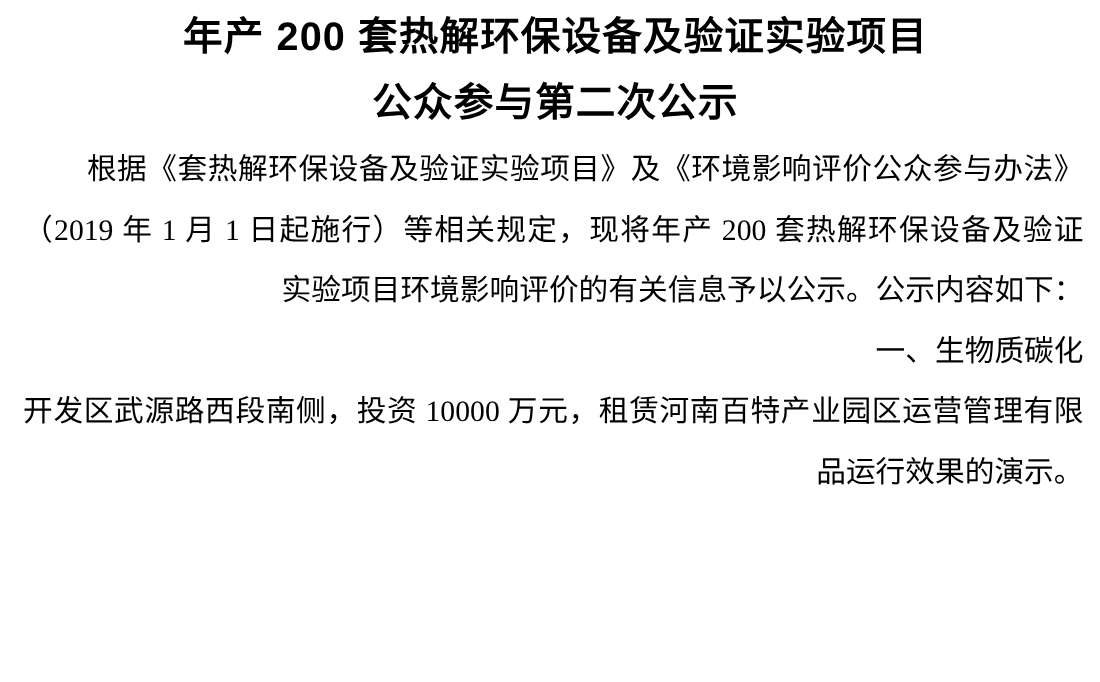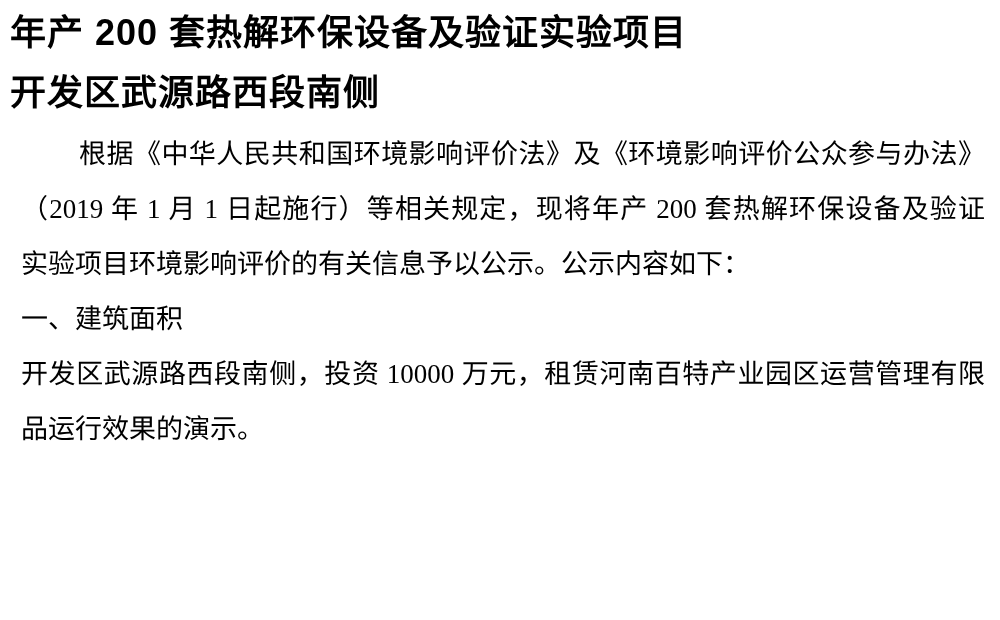--- a/index.html
+++ b/index.html
@@ -18,7 +18,7 @@
   }
   .title-block {
     padding-top: 3px;
-    text-align: left;
+    text-align: center;
     padding-left: 10px;
   }
   .title-line {

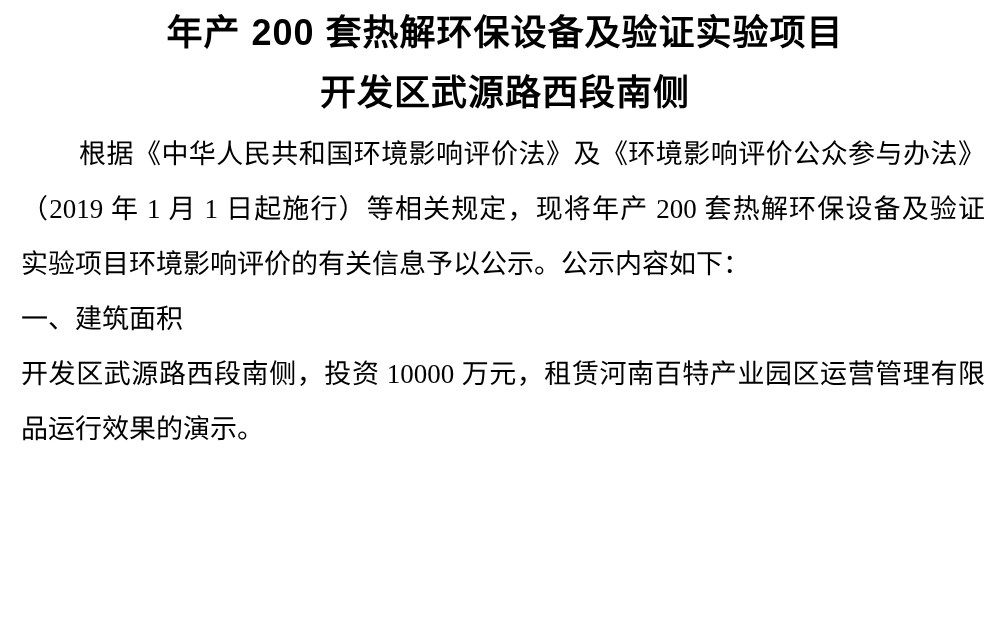--- a/index.html
+++ b/index.html
@@ -61,7 +61,7 @@
 
   <div class="title-block">
     <div class="title-line">年产 200 套热解环保设备及验证实验项目</div>
-    <div class="title-line">开发区武源路西段南侧</div>
+    <div class="title-line">公众参与第二次公示</div>
   </div>
 
   <div class="body-block">

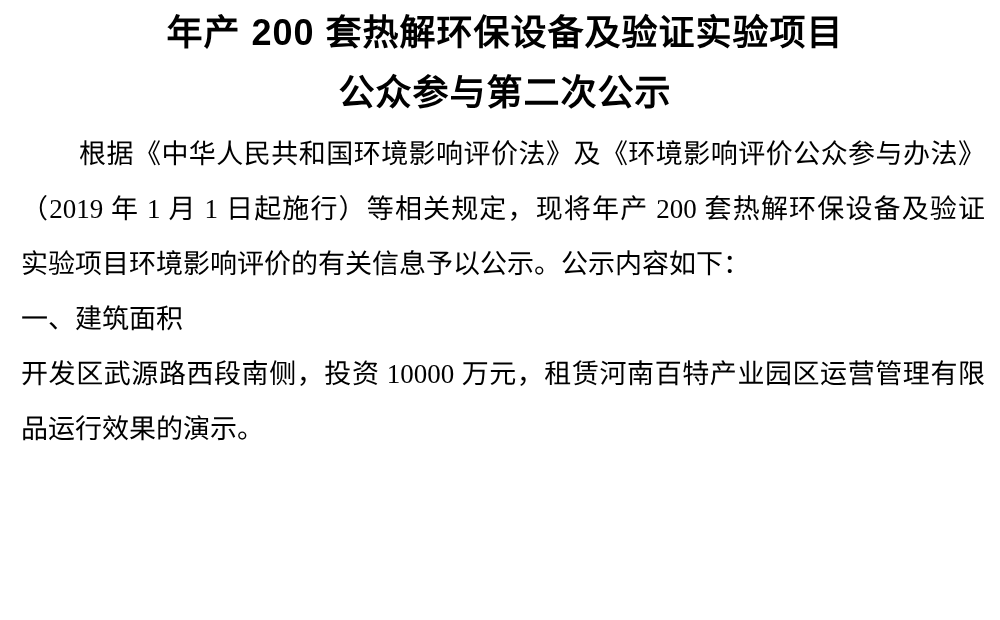--- a/index.html
+++ b/index.html
@@ -66,7 +66,7 @@
 
   <div class="body-block">
 
-    <p class="text-line indent just">根据《中华人民共和国环境影响评价法》及《环境影响评价公众参与办法》</p>
+    <p class="text-line indent just">根据《套热解环保设备及验证实验项目》及《环境影响评价公众参与办法》</p>
 
     <p class="text-line just">（2019 年 1 月 1 日起施行）等相关规定，现将年产 200 套热解环保设备及验证</p>
 

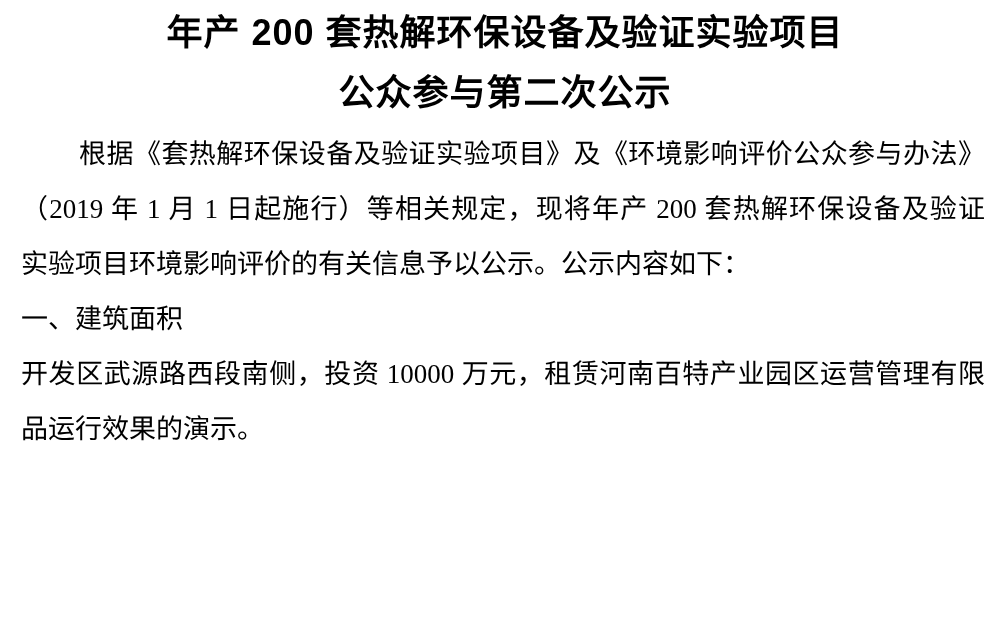--- a/index.html
+++ b/index.html
@@ -40,6 +40,7 @@
   .text-line {
     margin: 0;
     line-height: 55px;
+    text-align: right;
   }
   .indent {
     text-indent: 58px;

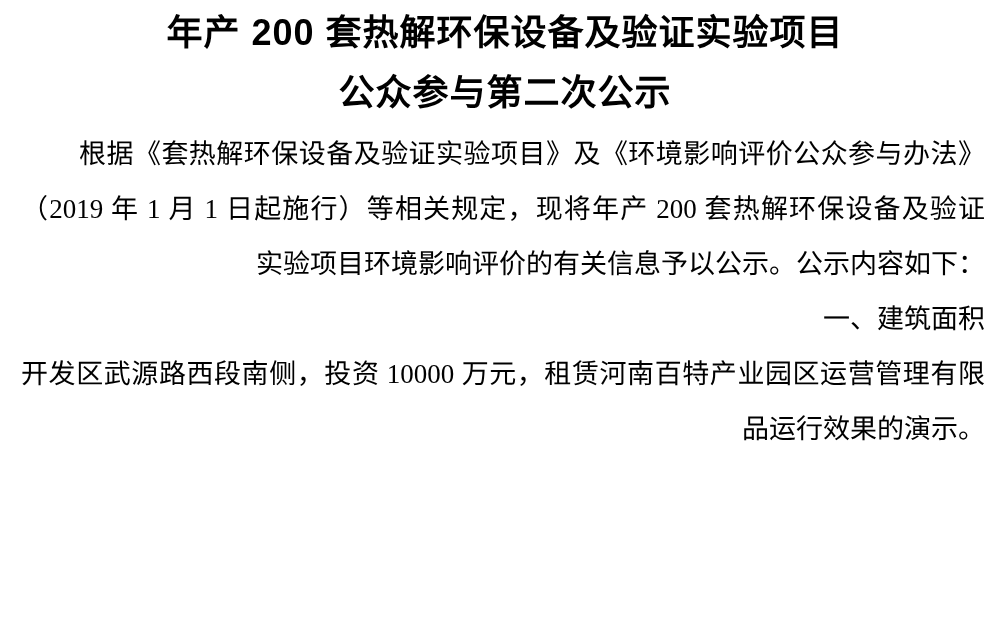--- a/index.html
+++ b/index.html
@@ -73,7 +73,7 @@
 
     <p class="text-line">实验项目环境影响评价的有关信息予以公示。公示内容如下：</p>
 
-    <p class="text-line">一、建筑面积</p>
+    <p class="text-line">一、生物质碳化</p>
 
 
     <p class="text-line just">开发区武源路西段南侧，投资 10000 万元，租赁河南百特产业园区运营管理有限</p>

